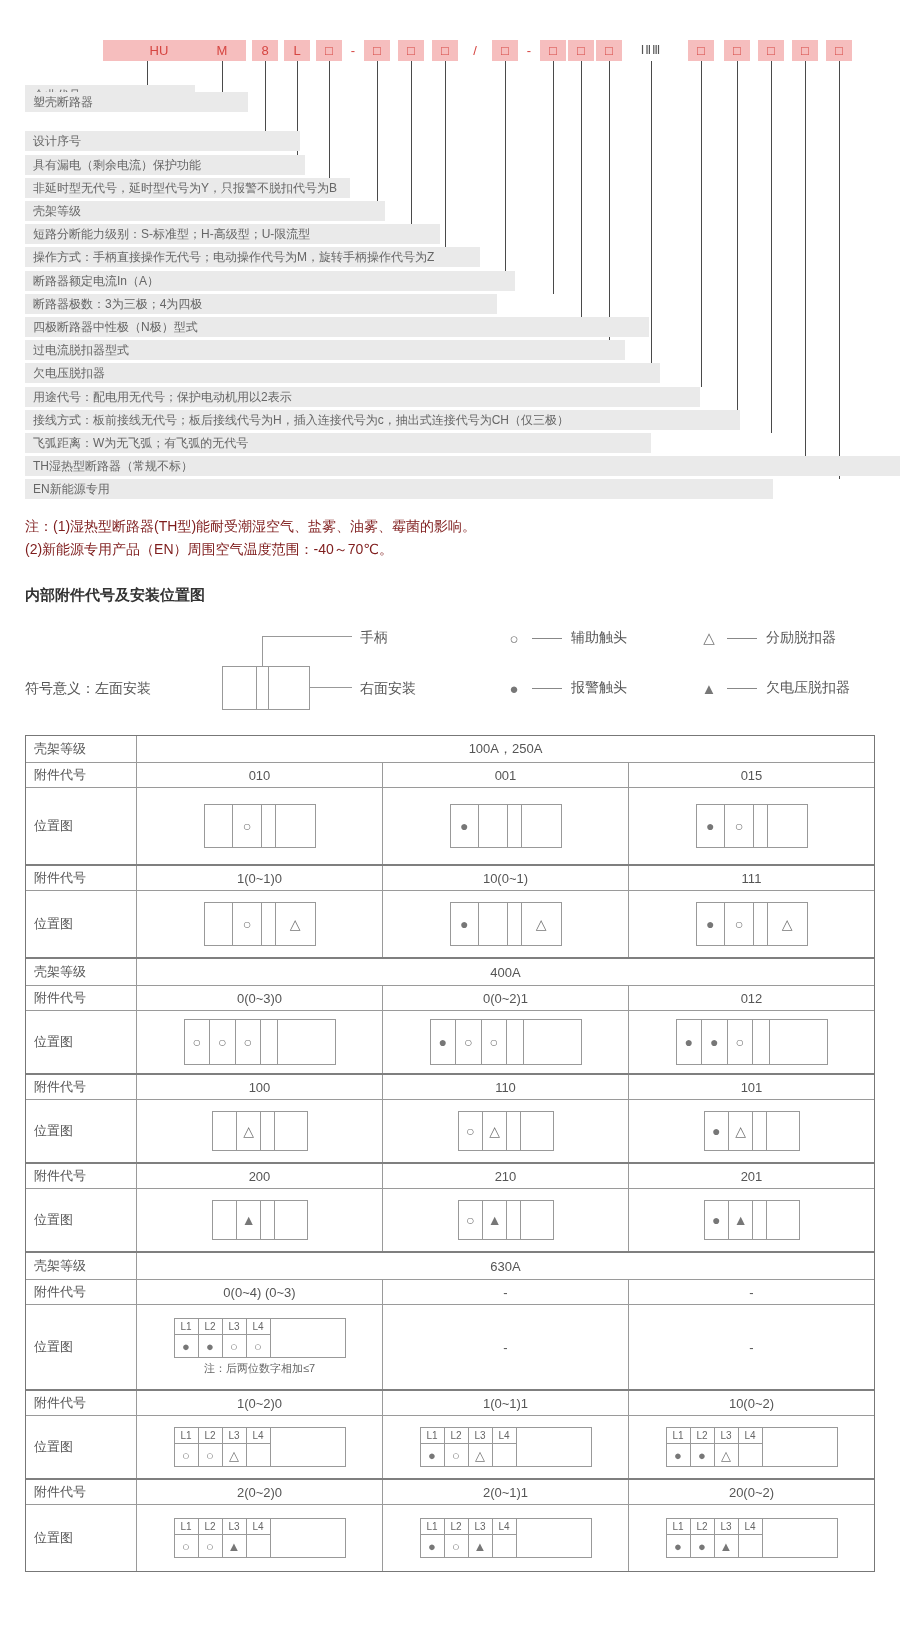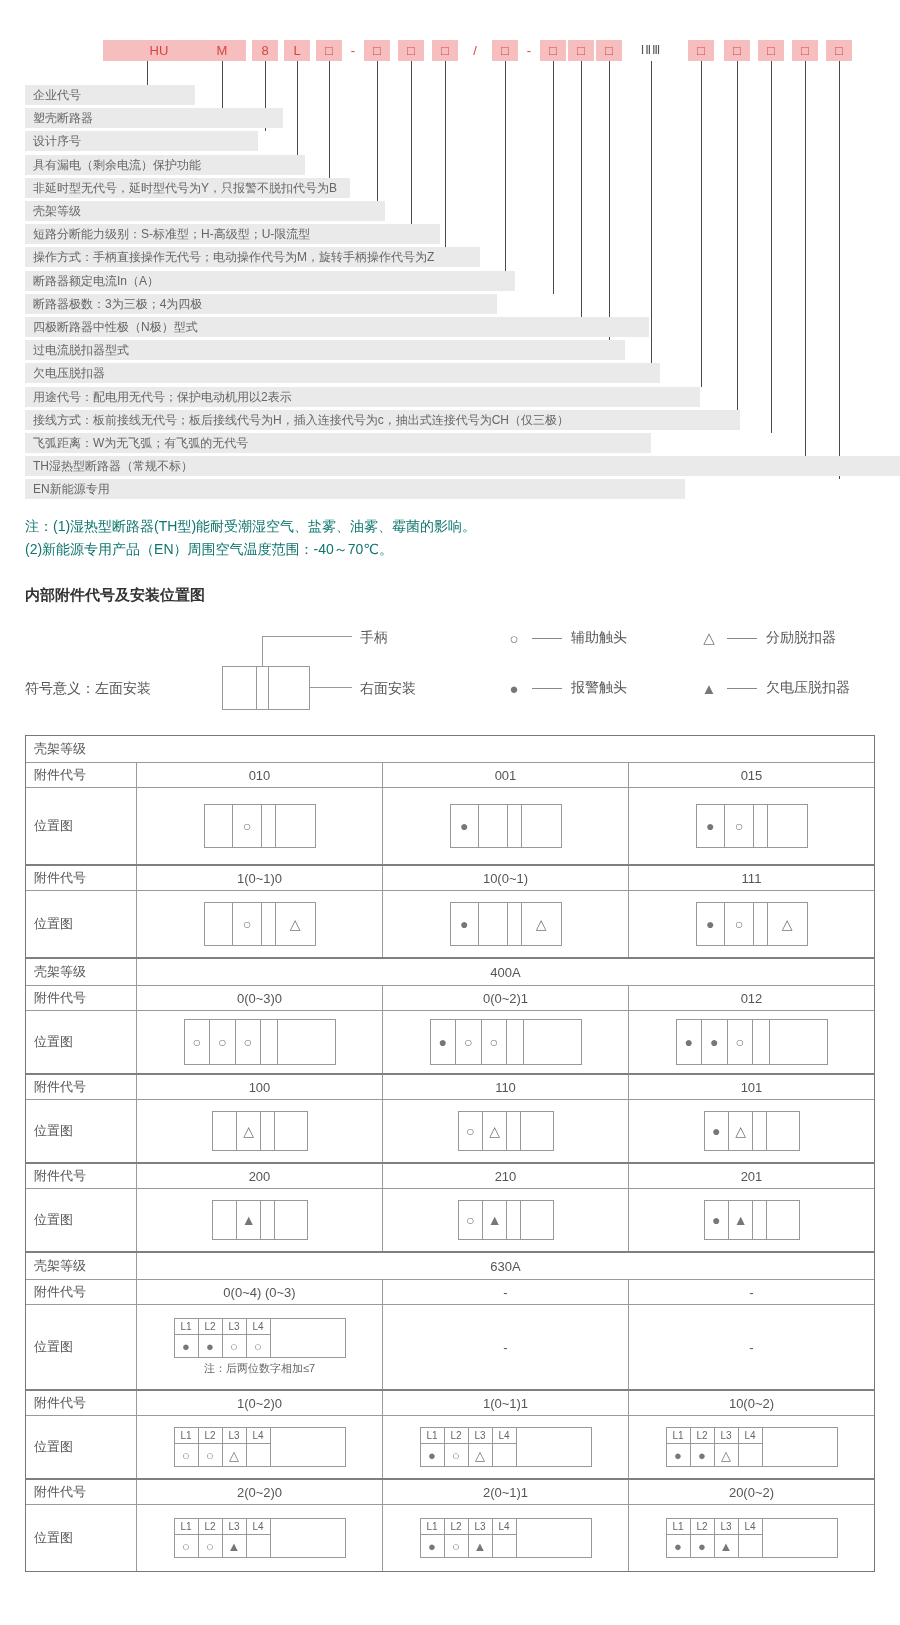--- a/index.html
+++ b/index.html
@@ -114,7 +114,7 @@
     <div class="vline" style="left:839px;height:418px"></div>
 
     <div class="lbl" style="top:85px;width:170px">企业代号</div>
-    <div class="lbl" style="top:108px;width:258px">塑壳断路器</div>
+    <div class="lbl" style="top:92px;width:223px">塑壳断路器</div>
     <div class="lbl" style="top:131px;width:233px">设计序号</div>
     <div class="lbl" style="top:155px;width:280px">具有漏电（剩余电流）保护功能</div>
     <div class="lbl" style="top:178px;width:325px">非延时型无代号，延时型代号为Y，只报警不脱扣代号为B</div>

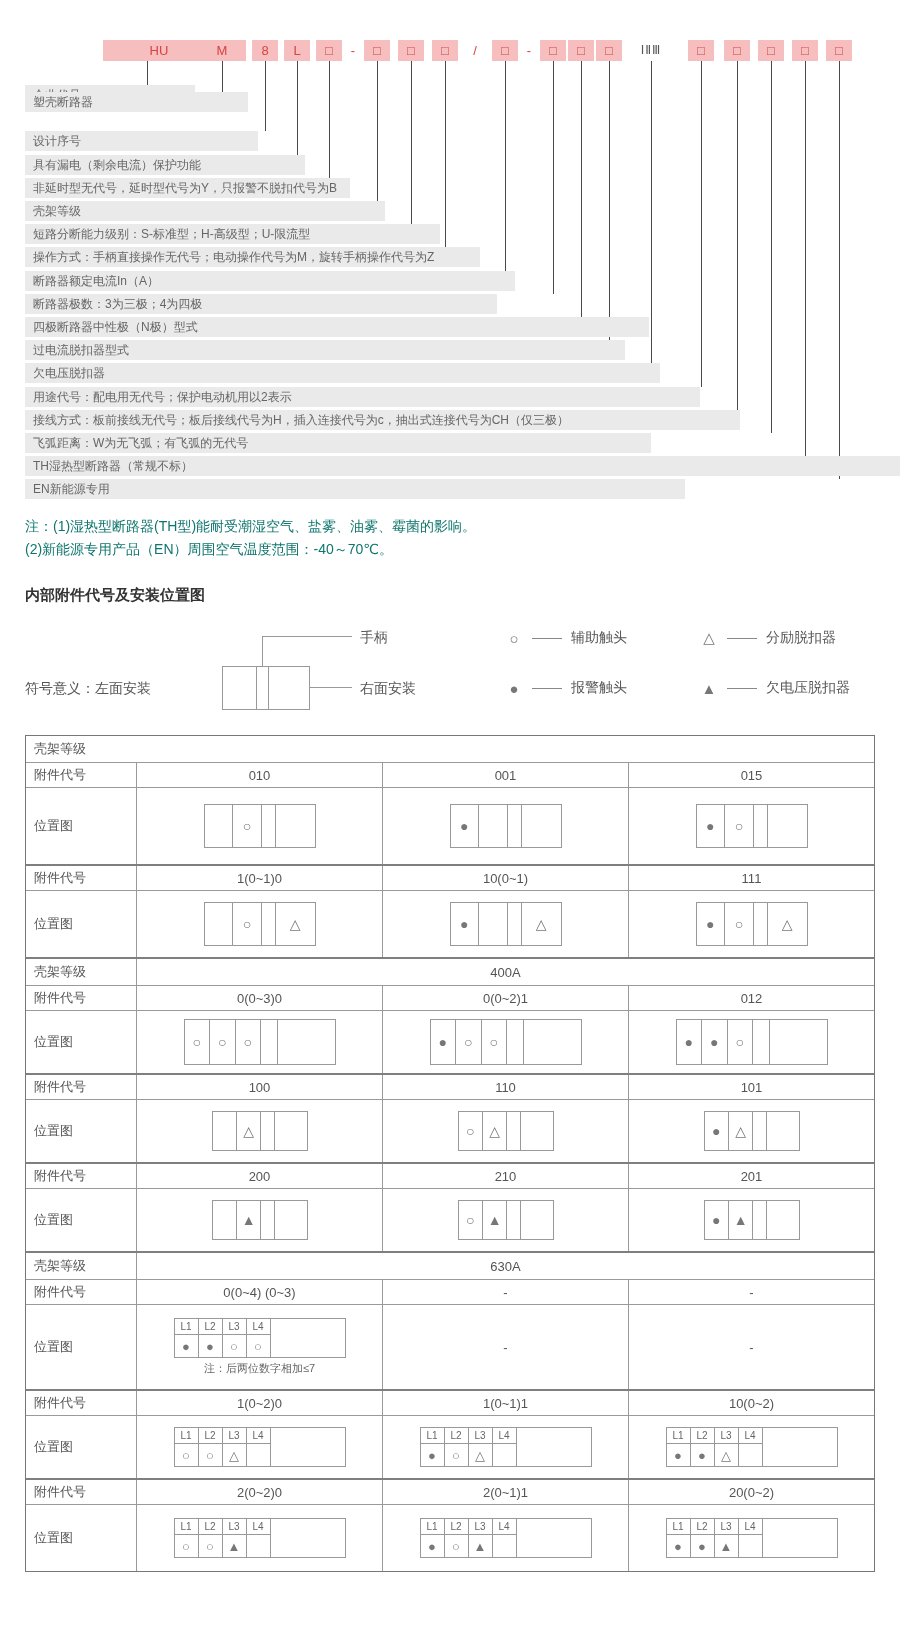--- a/index.html
+++ b/index.html
@@ -115,7 +115,7 @@
 
     <div class="lbl" style="top:85px;width:170px">企业代号</div>
     <div class="lbl" style="top:92px;width:223px">塑壳断路器</div>
-    <div class="lbl" style="top:131px;width:233px">设计序号</div>
+    <div class="lbl" style="top:131px;width:275px">设计序号</div>
     <div class="lbl" style="top:155px;width:280px">具有漏电（剩余电流）保护功能</div>
     <div class="lbl" style="top:178px;width:325px">非延时型无代号，延时型代号为Y，只报警不脱扣代号为B</div>
     <div class="lbl" style="top:201px;width:360px">壳架等级</div>

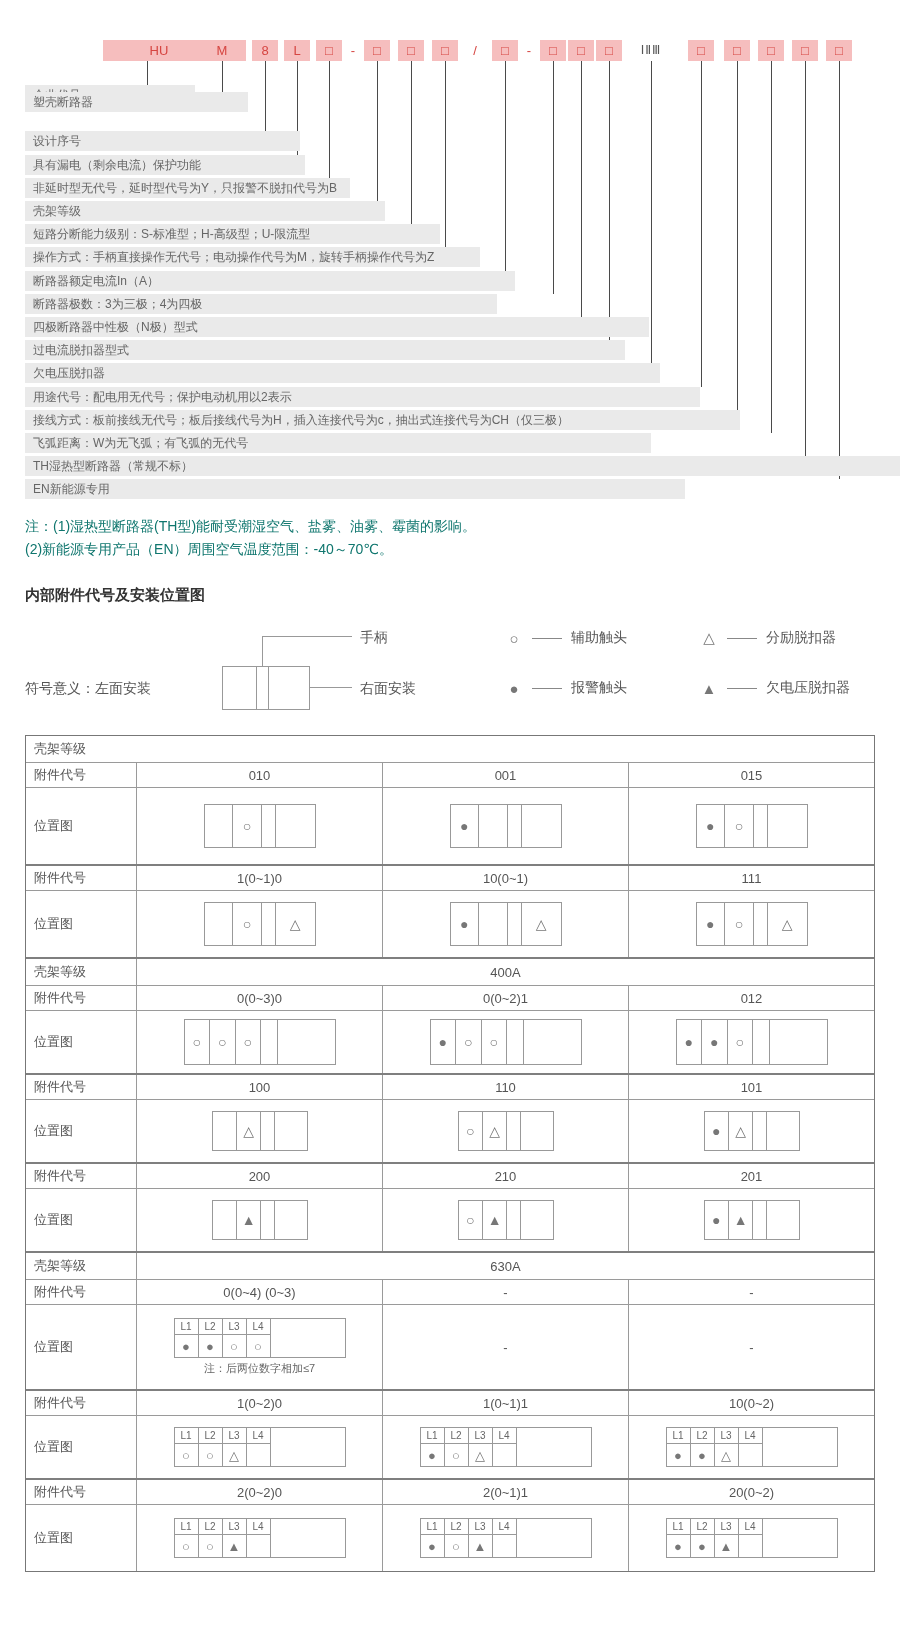--- a/index.html
+++ b/index.html
@@ -130,7 +130,7 @@
     <div class="lbl" style="top:410px;width:715px">接线方式：板前接线无代号；板后接线代号为H，插入连接代号为c，抽出式连接代号为CH（仅三极）</div>
     <div class="lbl" style="top:433px;width:626px">飞弧距离：W为无飞弧；有飞弧的无代号</div>
     <div class="lbl" style="top:456px;width:889px">TH湿热型断路器（常规不标）</div>
-    <div class="lbl" style="top:479px;width:660px">EN新能源专用</div>
+    <div class="lbl" style="top:479px;width:748px">EN新能源专用</div>
   </div>
 
   <div class="note" style="top:518px">注：(1)湿热型断路器(TH型)能耐受潮湿空气、盐雾、油雾、霉菌的影响。</div>

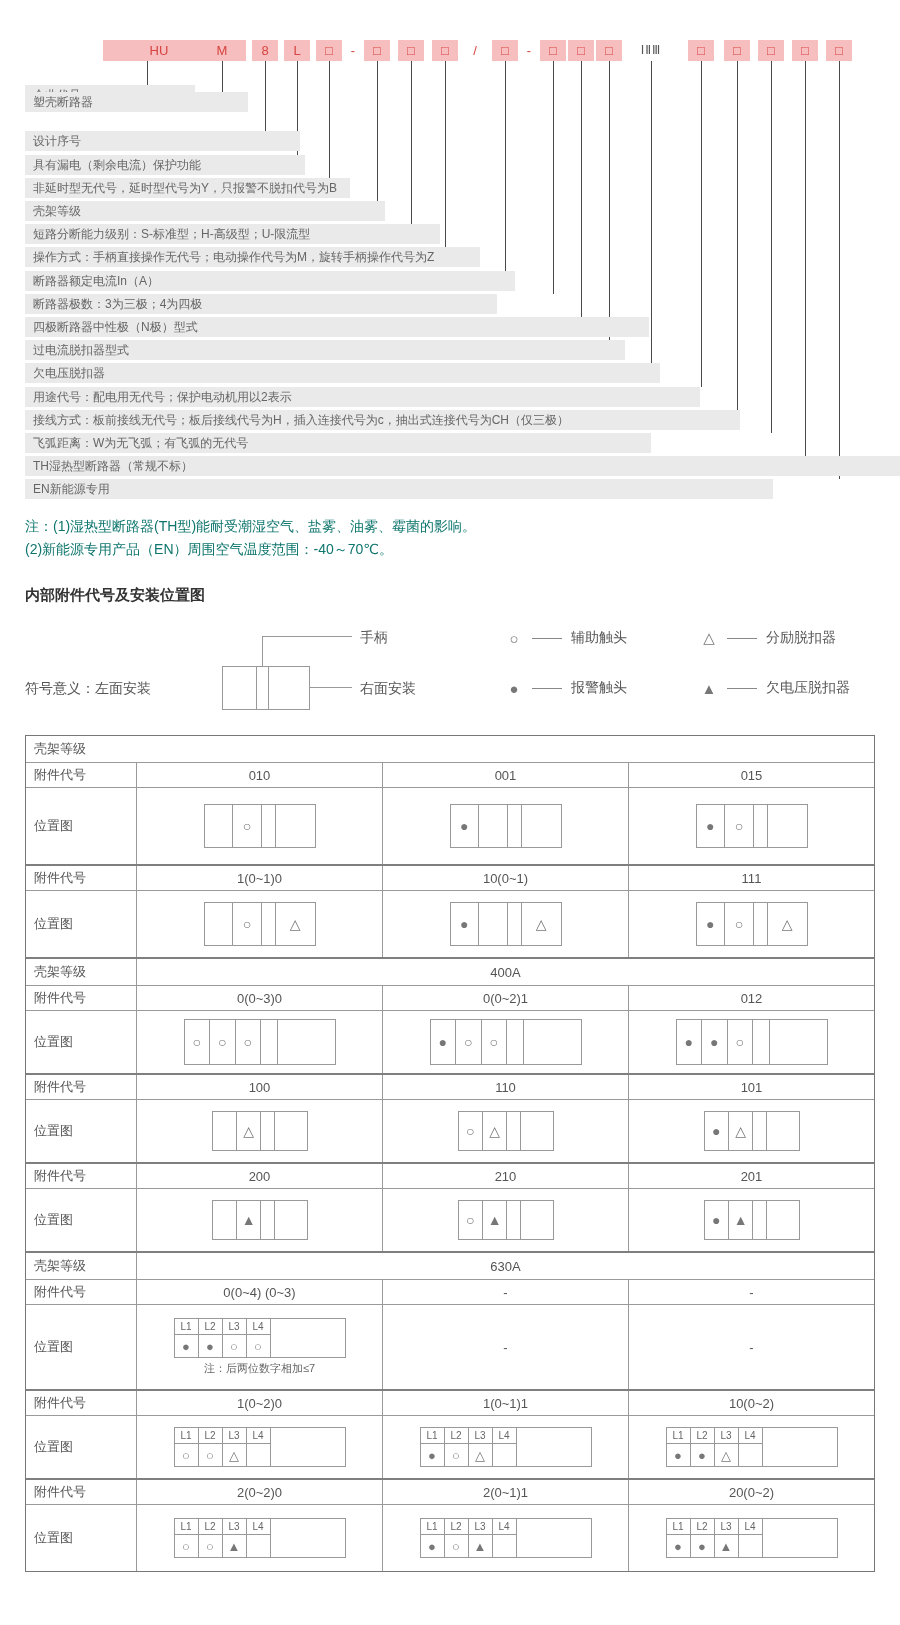--- a/index.html
+++ b/index.html
@@ -15,7 +15,7 @@
   .lbl { position:absolute; left:25px; height:20px; background:#EAEAEA; color:#666; font-size:12px;
          line-height:20px; padding-left:8px; box-sizing:border-box; white-space:nowrap; overflow:hidden; }
 
-  .note { position:absolute; left:25px; font-size:14px; color:#0f766e; white-space:nowrap; }
+  .note { position:absolute; left:25px; font-size:14px; color:#7f1d1d; white-space:nowrap; }
   .sect-title { position:absolute; left:25px; font-size:15px; font-weight:bold; color:#333; }
 
   

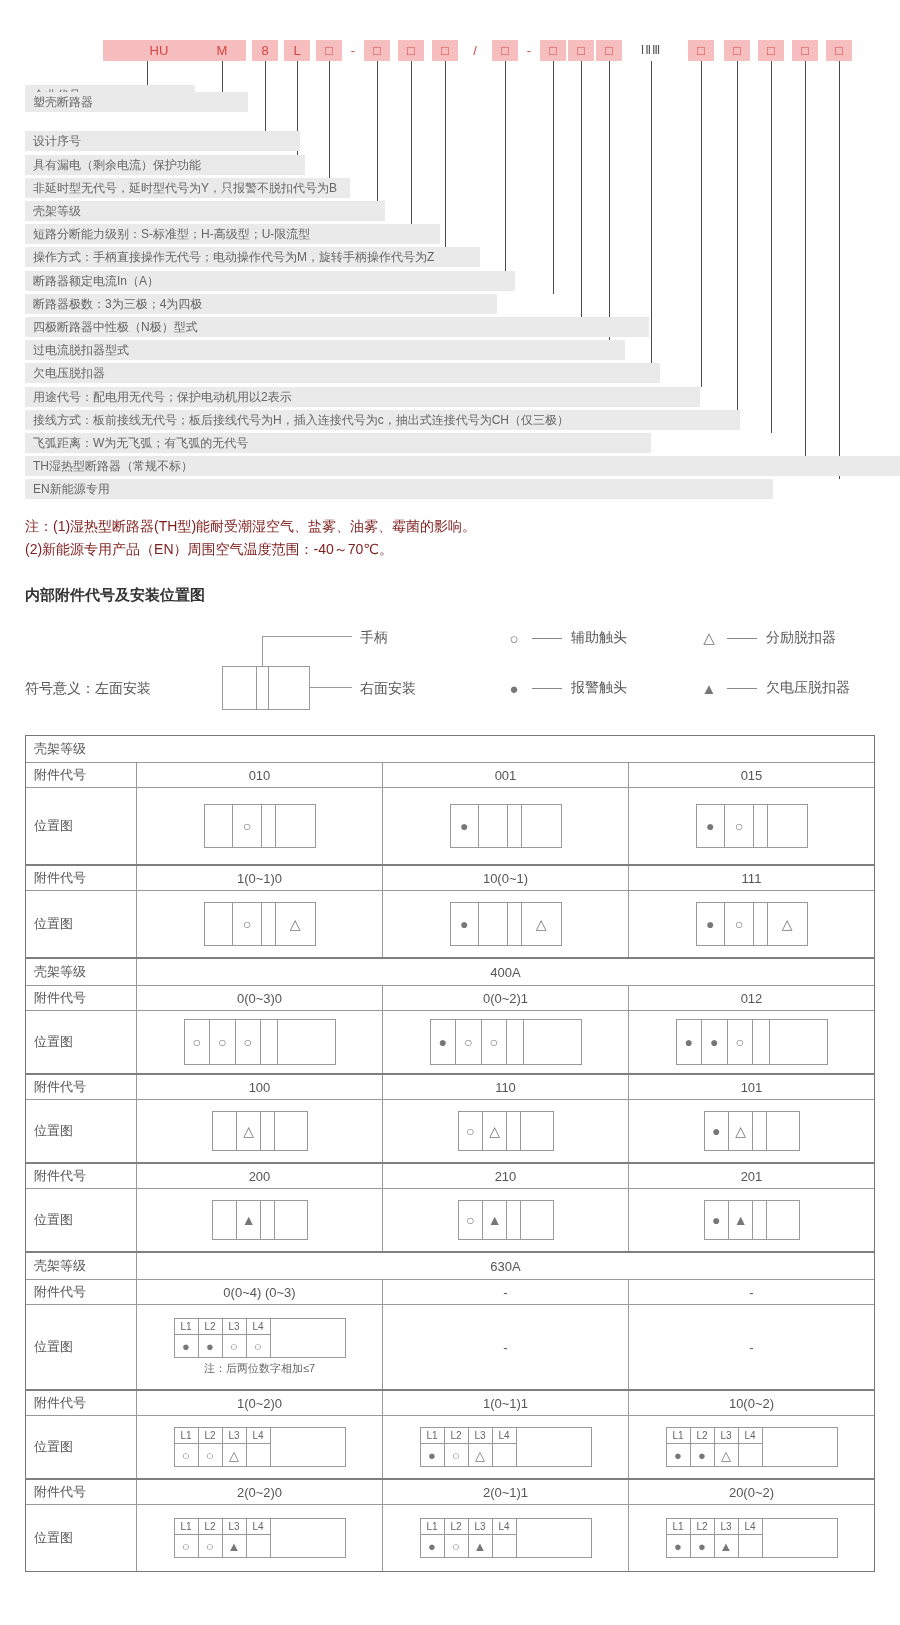--- a/index.html
+++ b/index.html
@@ -177,6 +177,7 @@
 
     <div class="trow h26">
       <div class="th">壳架等级</div>
+      <div class="td">100A，250A</div>
     </div>
 
     <div class="trow h24">

